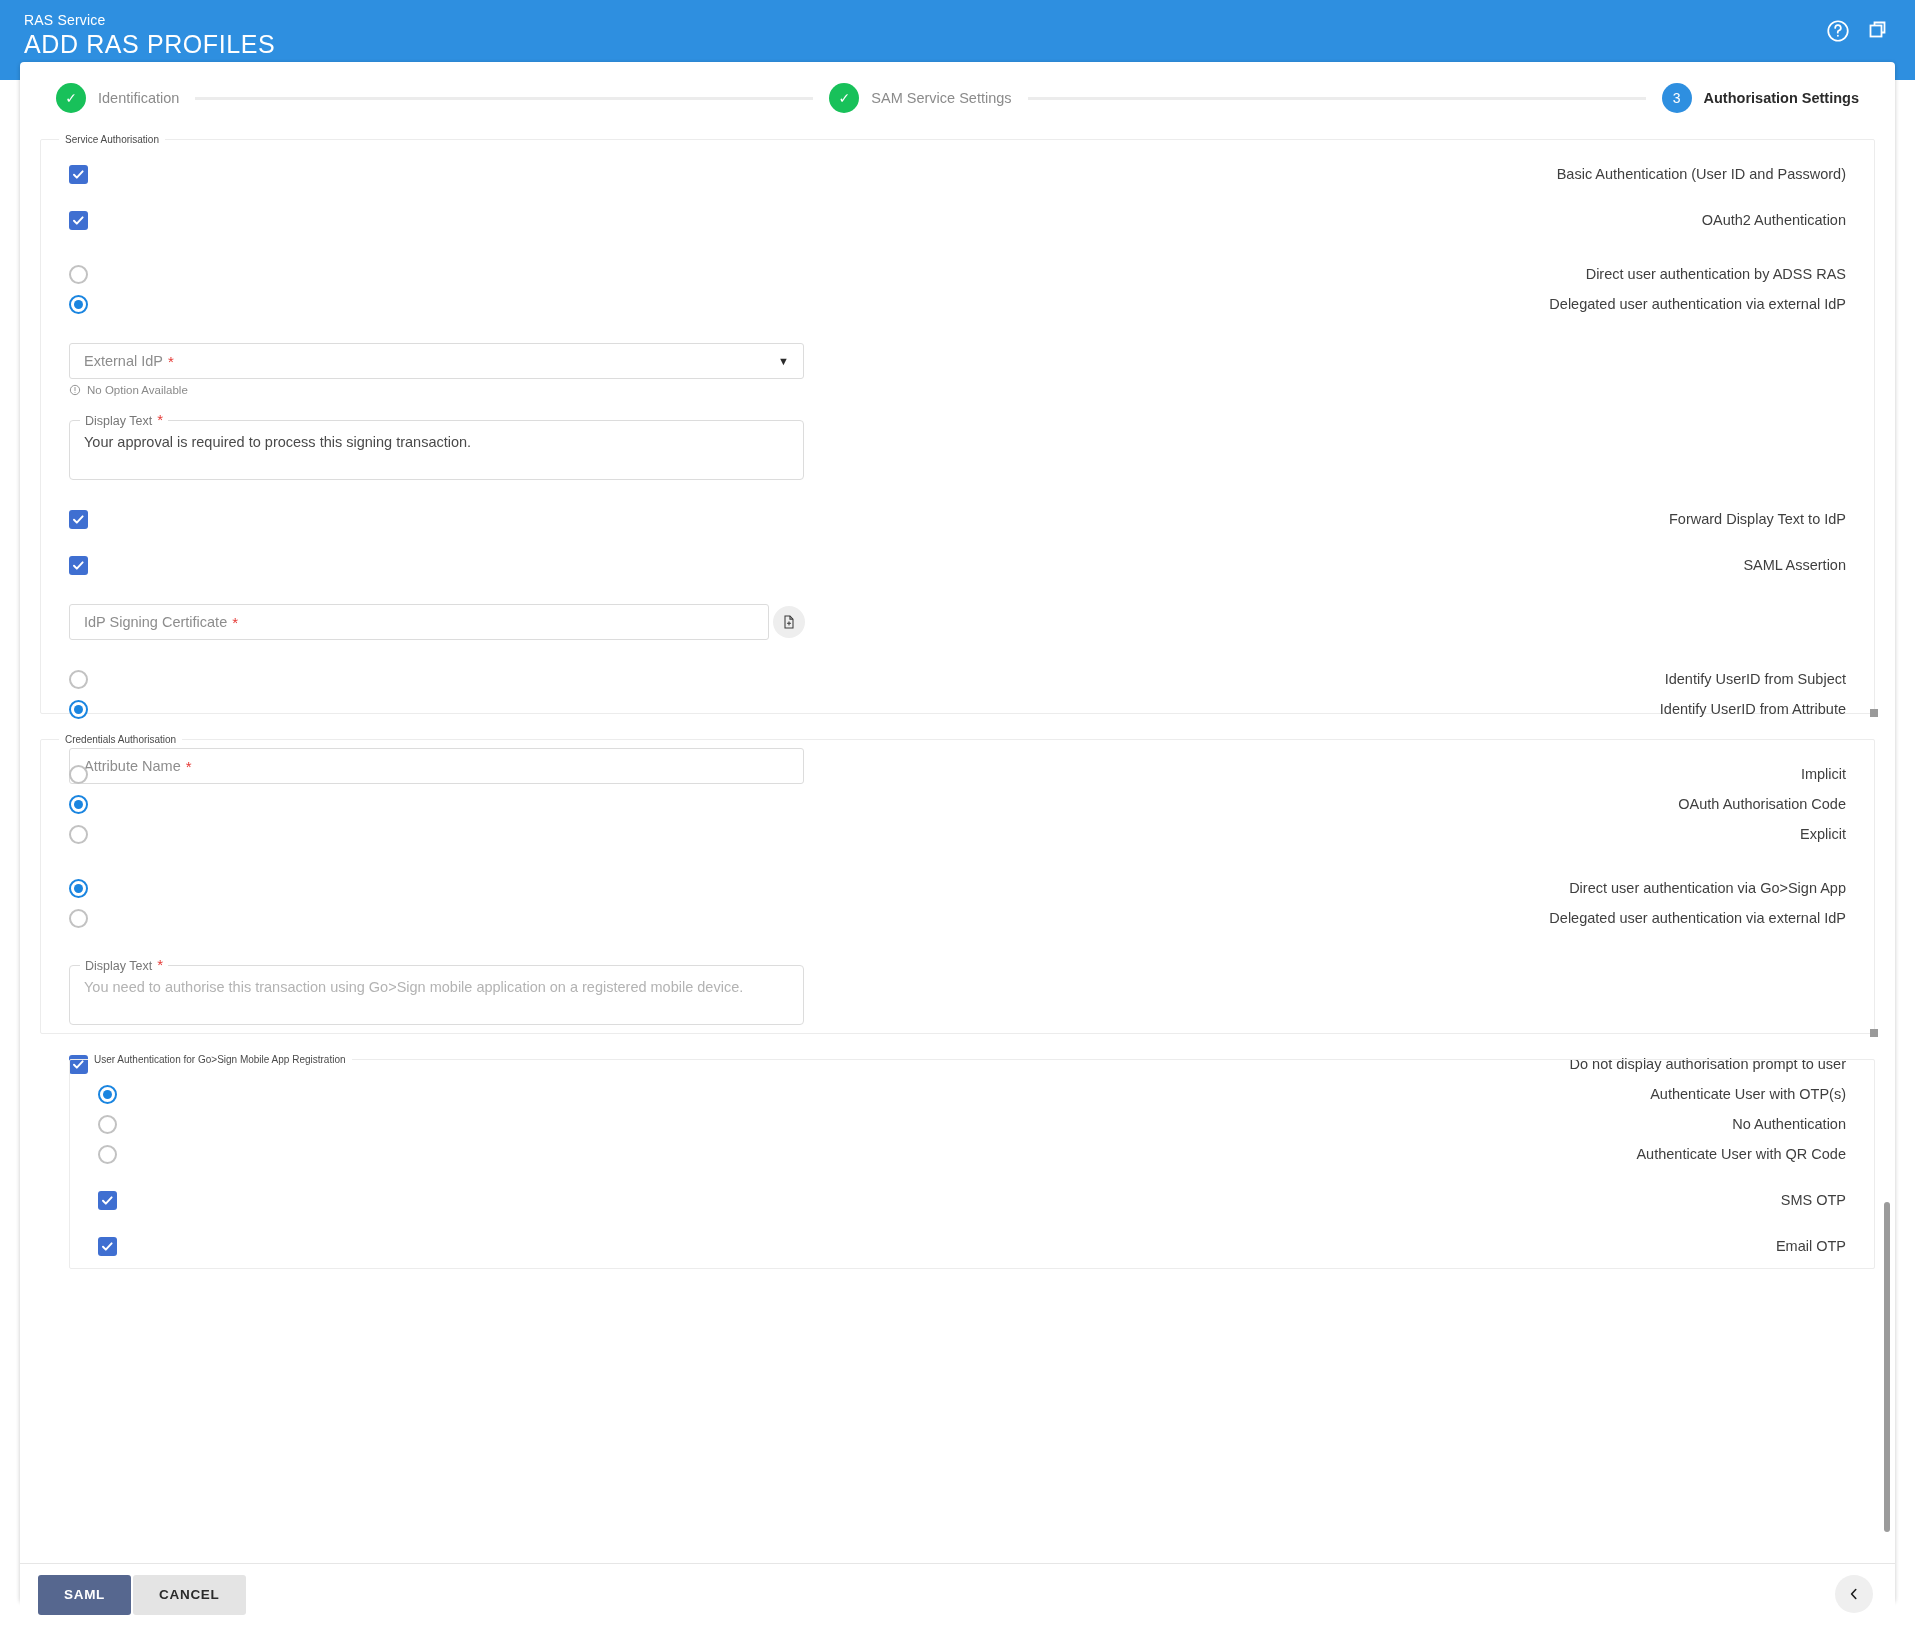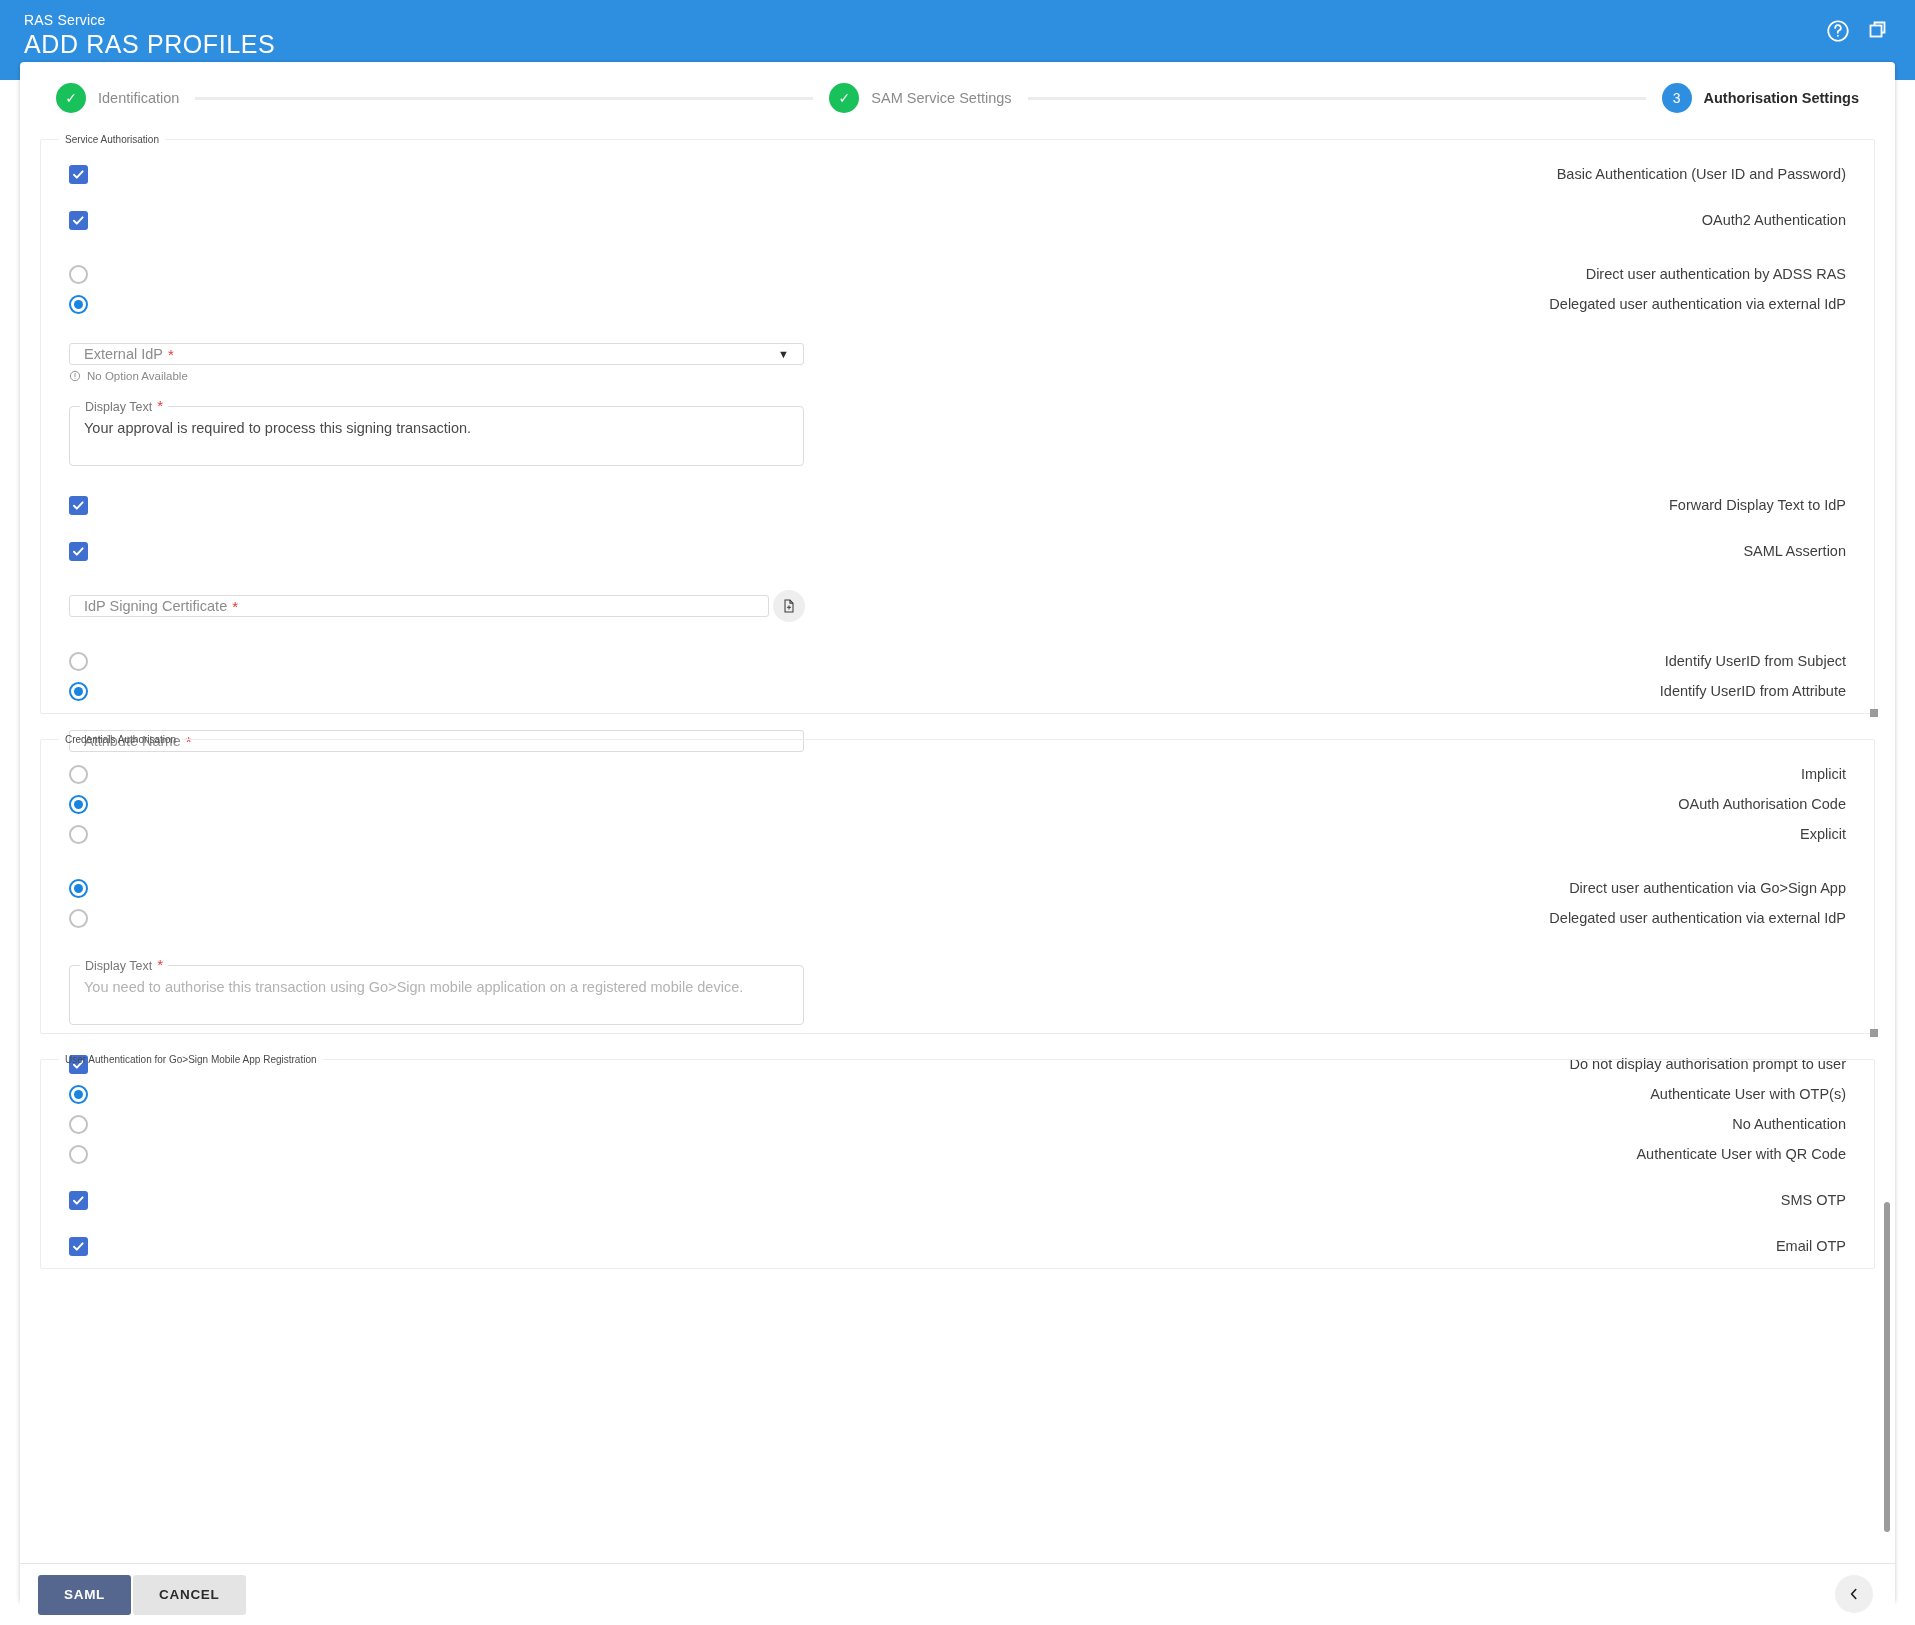--- a/index.html
+++ b/index.html
@@ -106,7 +106,7 @@
   .gap-sm { height:16px; }
   .gap-md { height:24px; }
   .txt-input {
-    width:735px; height:22px;
+    width:735px; height:36px;
     border:1px solid #dcdcdc; border-radius:3px;
     background:#fff;
     display:flex; align-items:center;

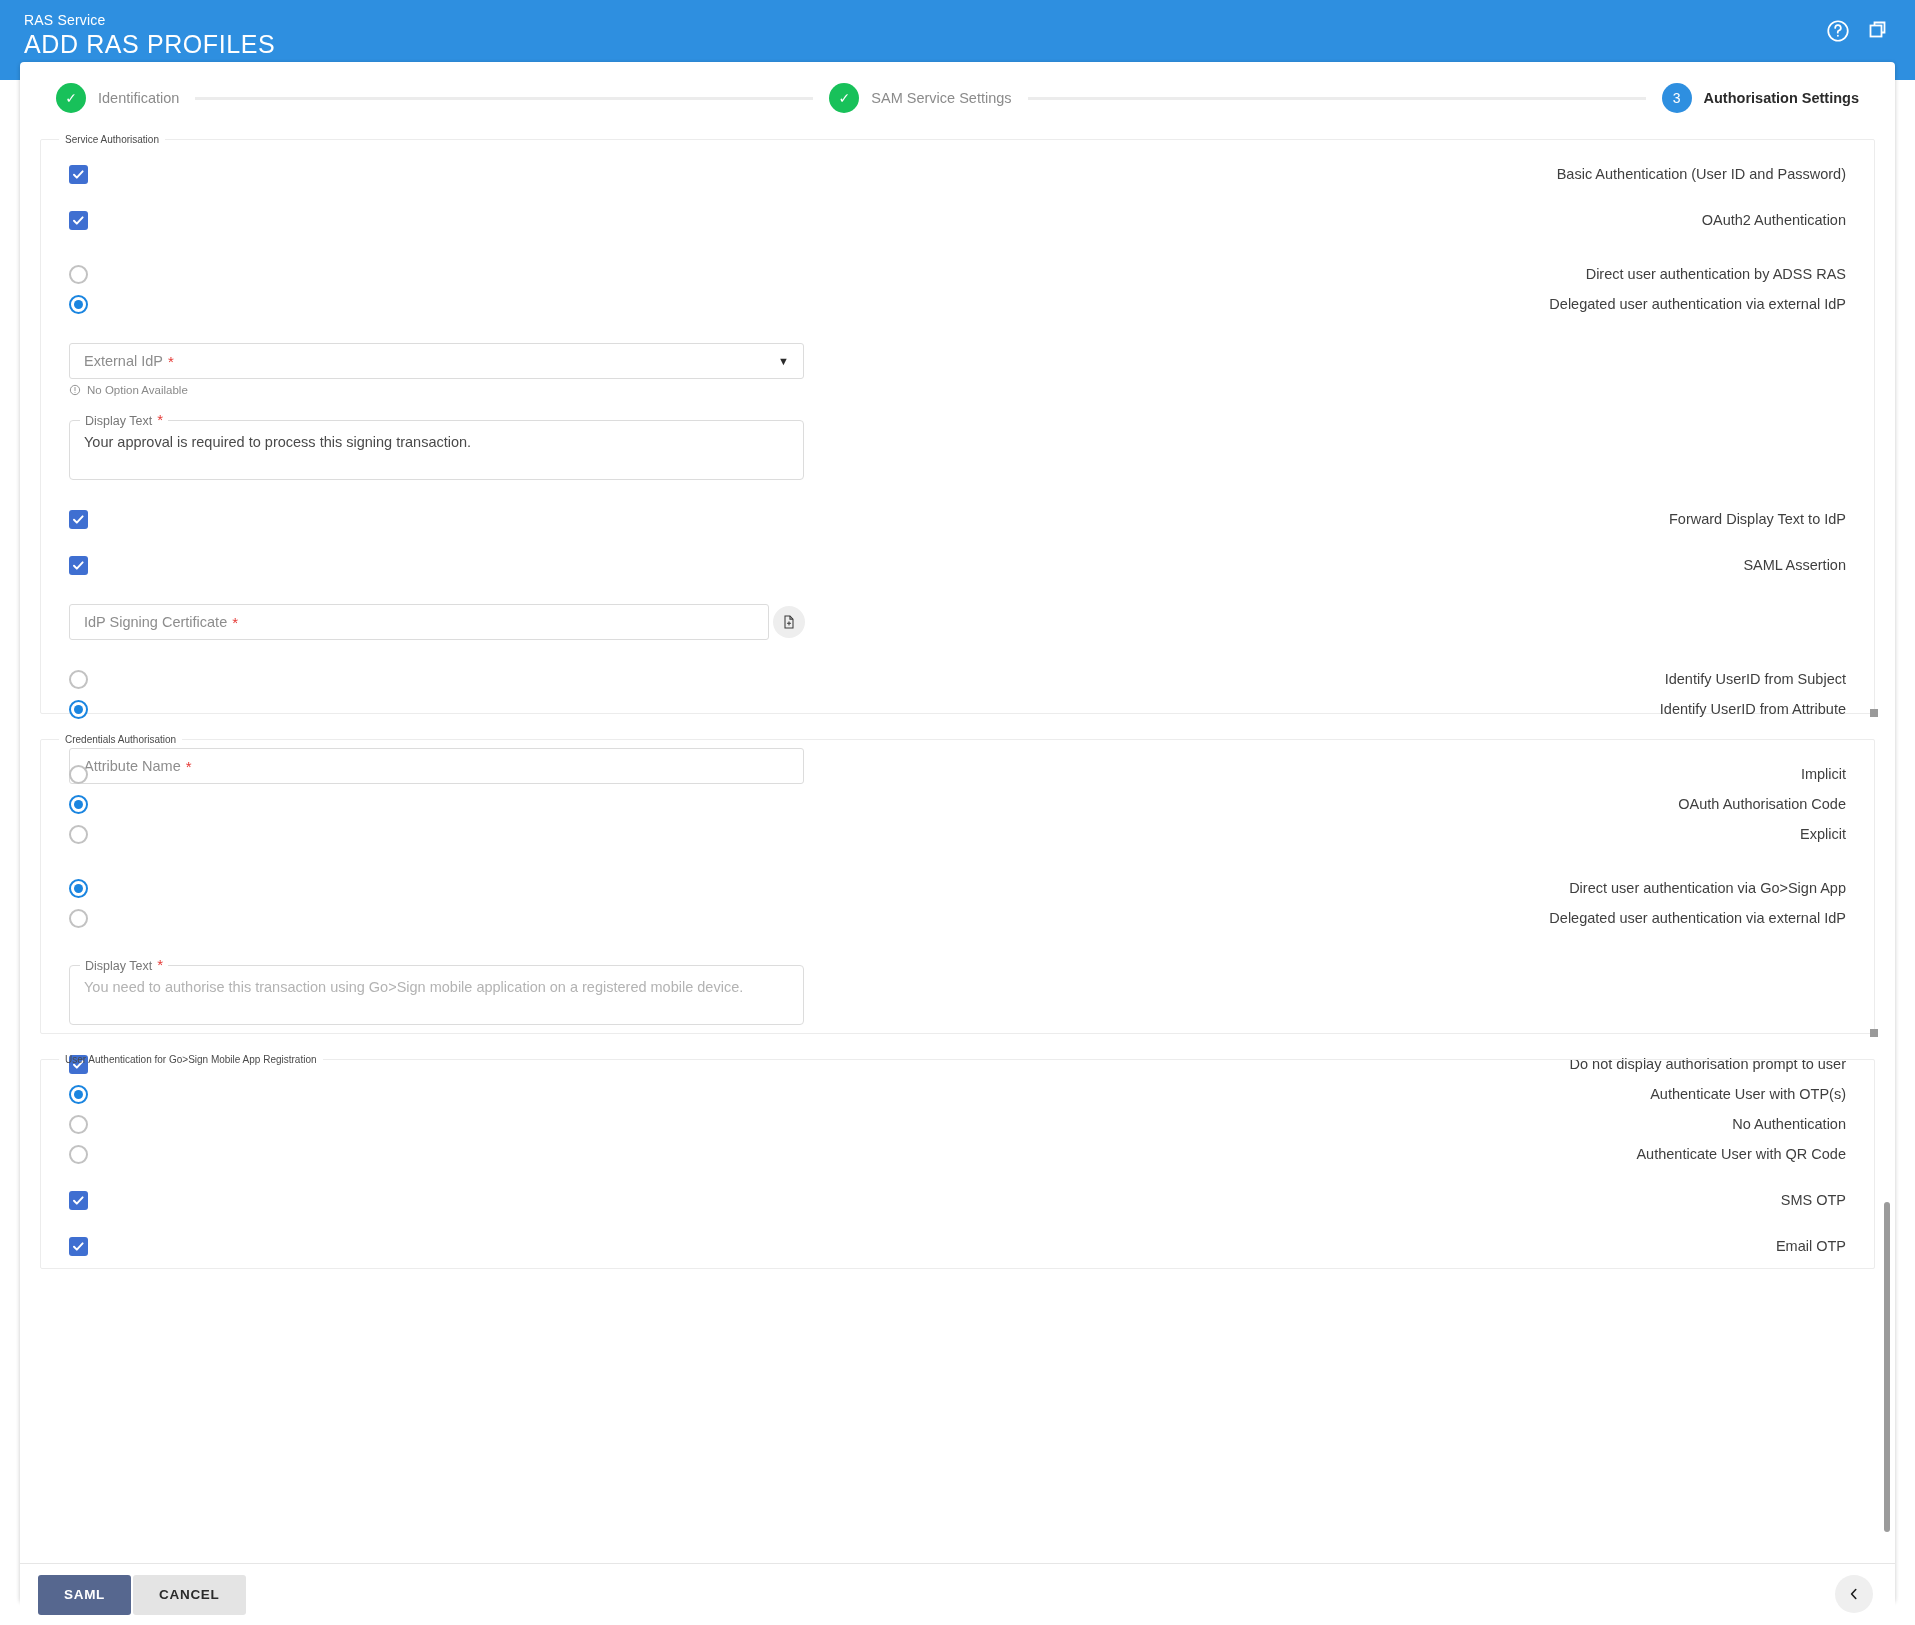--- a/index.html
+++ b/index.html
@@ -399,7 +399,7 @@
 
     <div style="height:20px;"></div>
 
-    <fieldset class="section" style="height:215px;">
+    <fieldset class="section" style="height:215px;margin-left:29px;">
       <legend>User Authentication for Go&gt;Sign Mobile App Registration</legend>
       <div class="section-body">
 

